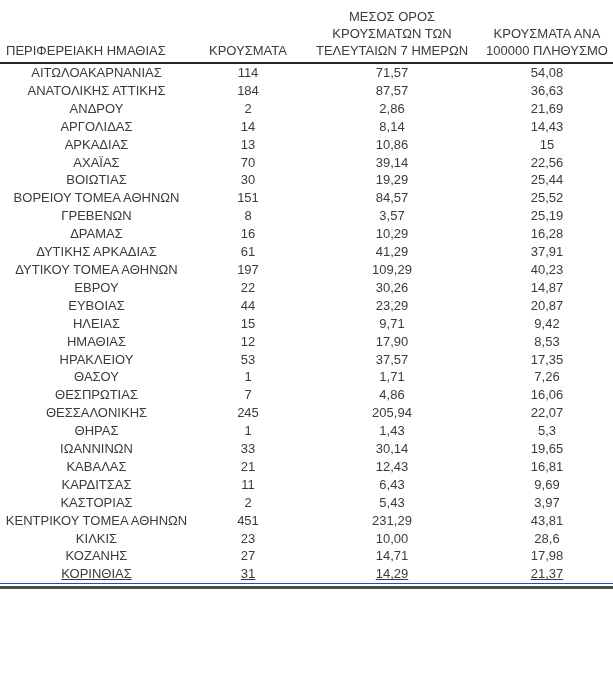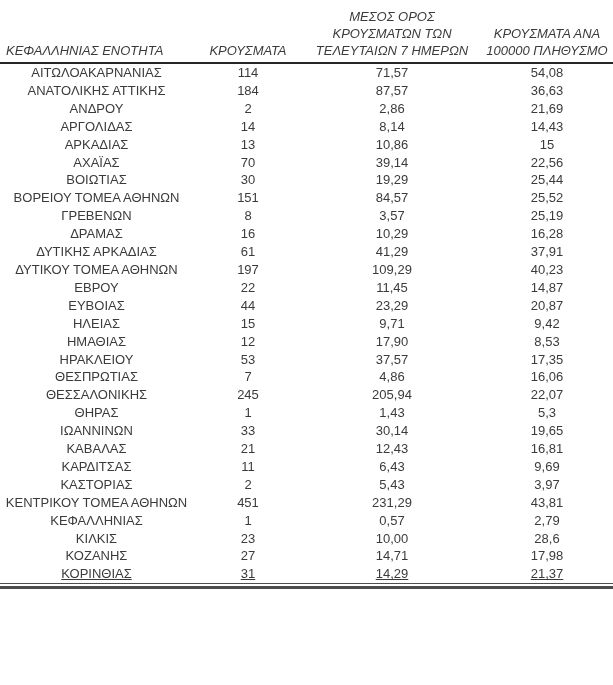--- a/index.html
+++ b/index.html
@@ -35,7 +35,6 @@
     line-height: 17px;
     padding: 8px 0 3px 0;
     border-bottom: 2px solid #262626;
-    font-style: italic;
   }
   table.stats thead th.first {
     text-align: left;

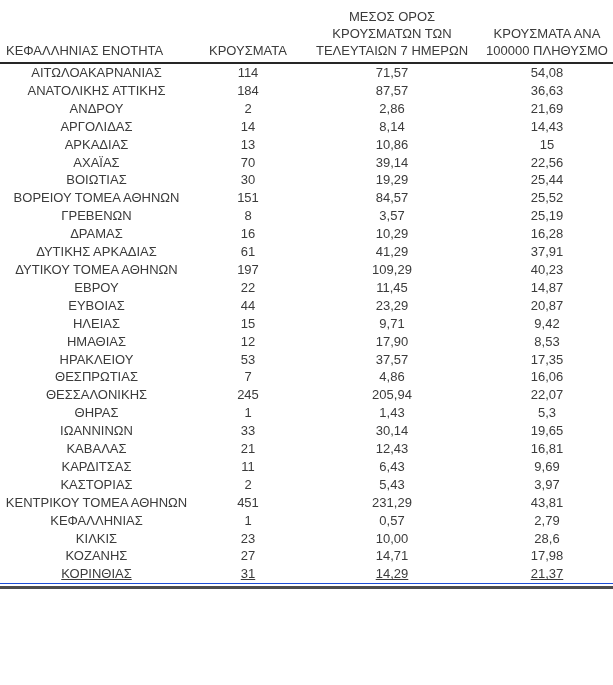--- a/index.html
+++ b/index.html
@@ -73,7 +73,7 @@
     </colgroup>
     <thead>
       <tr>
-        <th class="first">ΚΕΦΑΛΛΗΝΙΑΣ ΕΝΟΤΗΤΑ</th>
+        <th class="first">ΠΕΡΙΦΕΡΕΙΑΚΗ ΗΜΑΘΙΑΣ</th>
         <th>ΚΡΟΥΣΜΑΤΑ</th>
         <th>ΜΕΣΟΣ ΟΡΟΣ
 ΚΡΟΥΣΜΑΤΩΝ ΤΩΝ

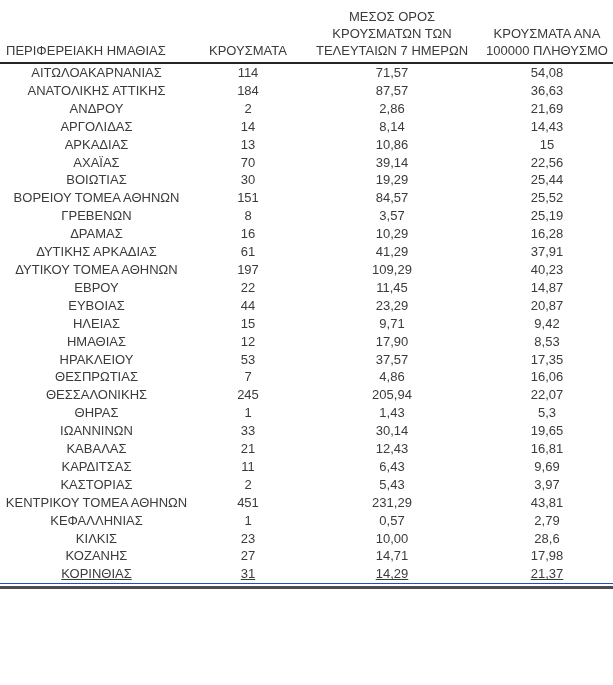--- a/index.html
+++ b/index.html
@@ -158,7 +158,7 @@
         <tr>
           <td>ΕΒΡΟΥ</td>
           <td>22</td>
-          <td>11,45</td>
+          <td>30,26</td>
           <td>14,87</td>
         </tr>
         <tr>

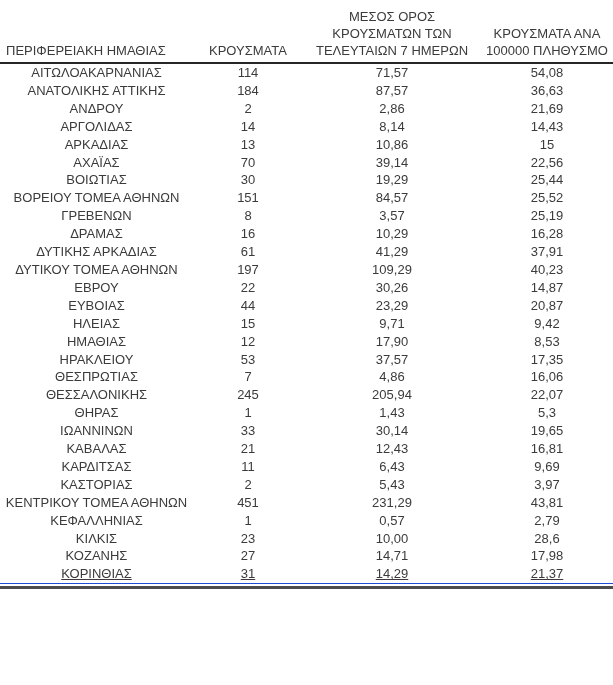--- a/index.html
+++ b/index.html
@@ -186,6 +186,12 @@
           <td>17,35</td>
         </tr>
         <tr>
+          <td>ΘΑΣΟΥ</td>
+          <td>1</td>
+          <td>1,71</td>
+          <td>7,26</td>
+        </tr>
+        <tr>
           <td>ΘΕΣΠΡΩΤΙΑΣ</td>
           <td>7</td>
           <td>4,86</td>

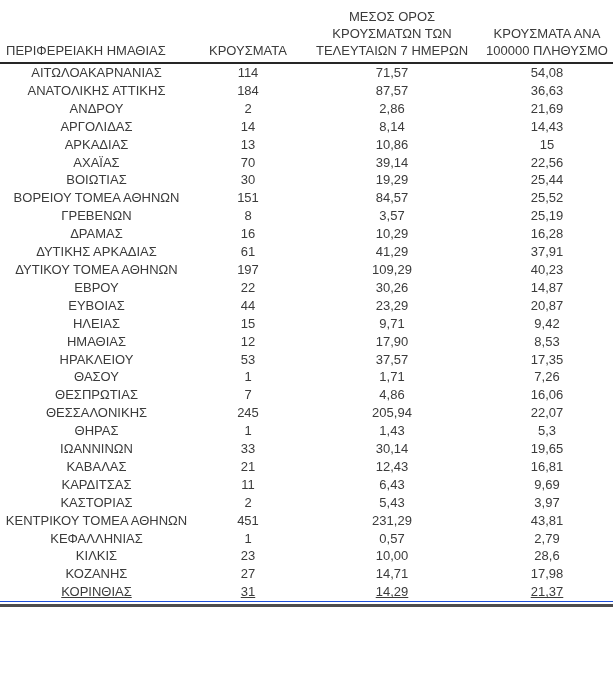--- a/index.html
+++ b/index.html
@@ -240,12 +240,6 @@
           <td>43,81</td>
         </tr>
         <tr>
-          <td>ΚΕΦΑΛΛΗΝΙΑΣ</td>
-          <td>1</td>
-          <td>0,57</td>
-          <td>2,79</td>
-        </tr>
-        <tr>
           <td>ΚΙΛΚΙΣ</td>
           <td>23</td>
           <td>10,00</td>

